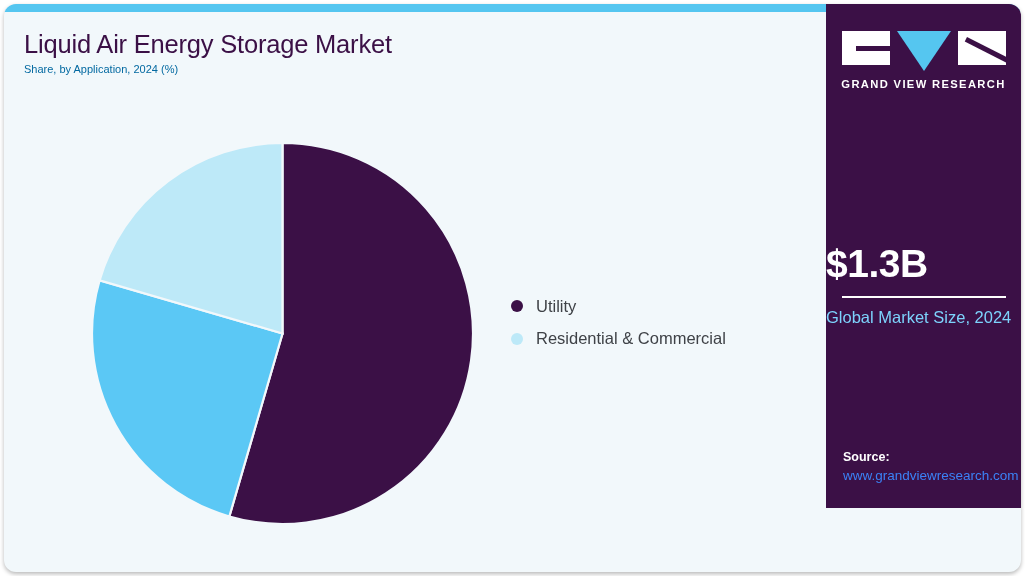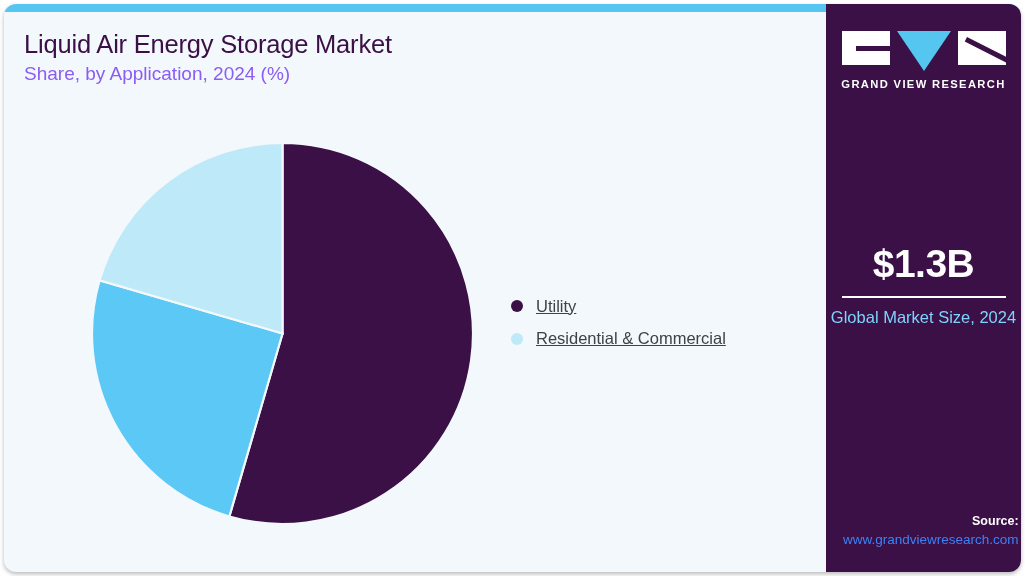--- a/index.html
+++ b/index.html
@@ -23,7 +23,7 @@
   }
   .subtitle{
     position:absolute;left:20px;top:59px;
-    font-size:19px;color:#8b5cf6;font-weight:400;
+    font-size:11px;color:#0369a1;font-weight:400;
   }
   
   .pie-wrap{position:absolute;left:88px;top:139px;width:381px;height:381px;}

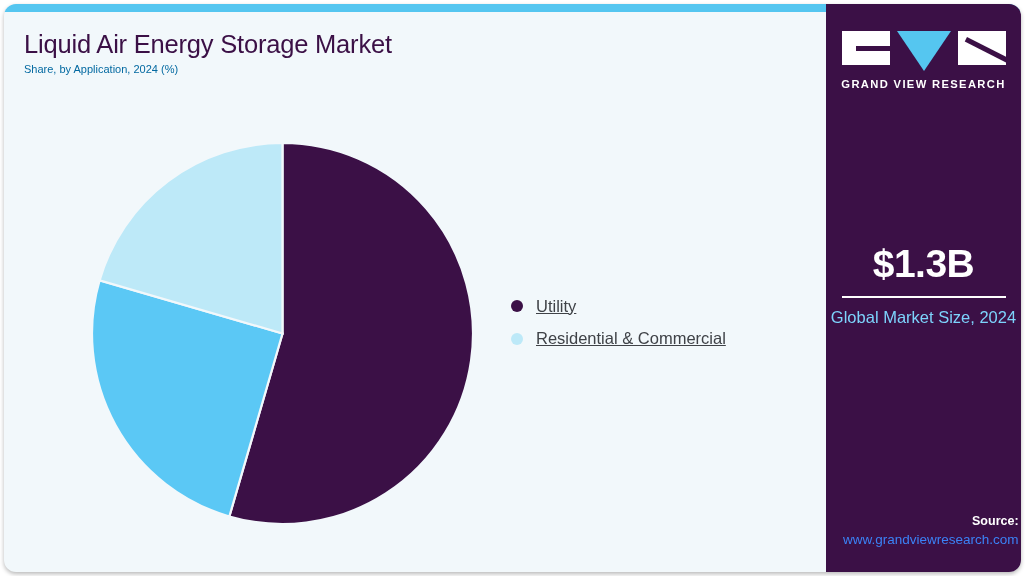--- a/index.html
+++ b/index.html
@@ -35,7 +35,7 @@
   .legend-label{margin-left:13px;font-size:16.5px;color:#3f4247;white-space:nowrap;text-decoration:underline;}
   
   .sidebar{
-    position:absolute;right:0;top:0;width:195px;height:568px;background:#3B1046;
+    position:absolute;right:0;top:0;width:195px;height:504px;background:#3B1046;
   }
   .logo{position:absolute;left:0;right:0;top:27px;text-align:center;}
   .logo-marks{display:flex;justify-content:center;align-items:flex-start;gap:7px;}

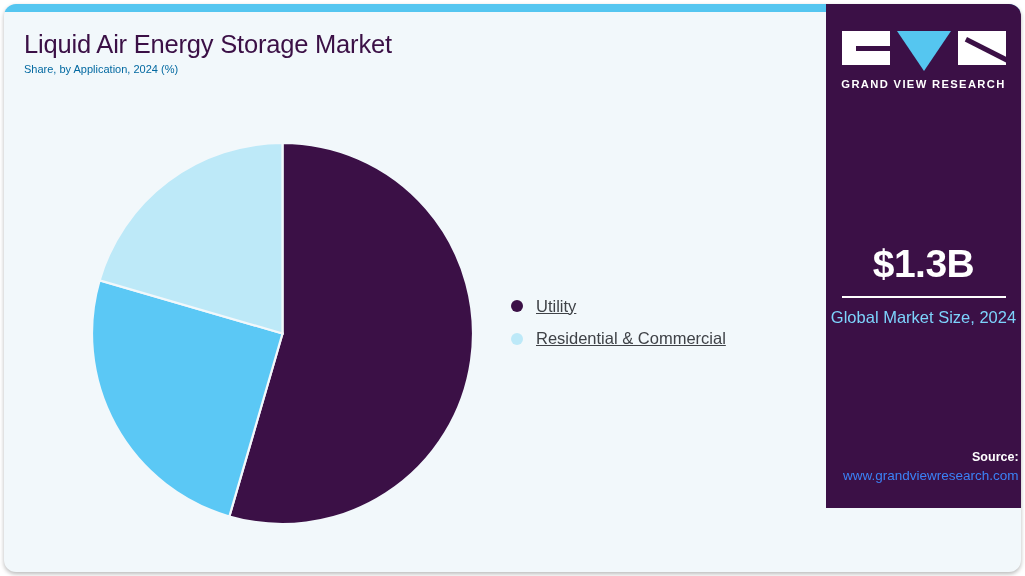--- a/index.html
+++ b/index.html
@@ -54,7 +54,7 @@
   .logo-text{
     margin-top:7px;color:#ffffff;font-size:11.2px;font-weight:bold;letter-spacing:1.35px;
   }
-  .stat{position:absolute;left:0;right:0;top:240px;text-align:center;}
+  .stat{position:absolute;left:0;right:0;top:240px;}
   .stat-value{color:#ffffff;font-size:39px;font-weight:bold;letter-spacing:-0.5px;line-height:1;}
   .stat-divider{width:164px;height:2px;background:#ffffff;margin:13px auto 9px auto;}
   .stat-caption{color:#7dd3fc;font-size:16.5px;line-height:1.27;}

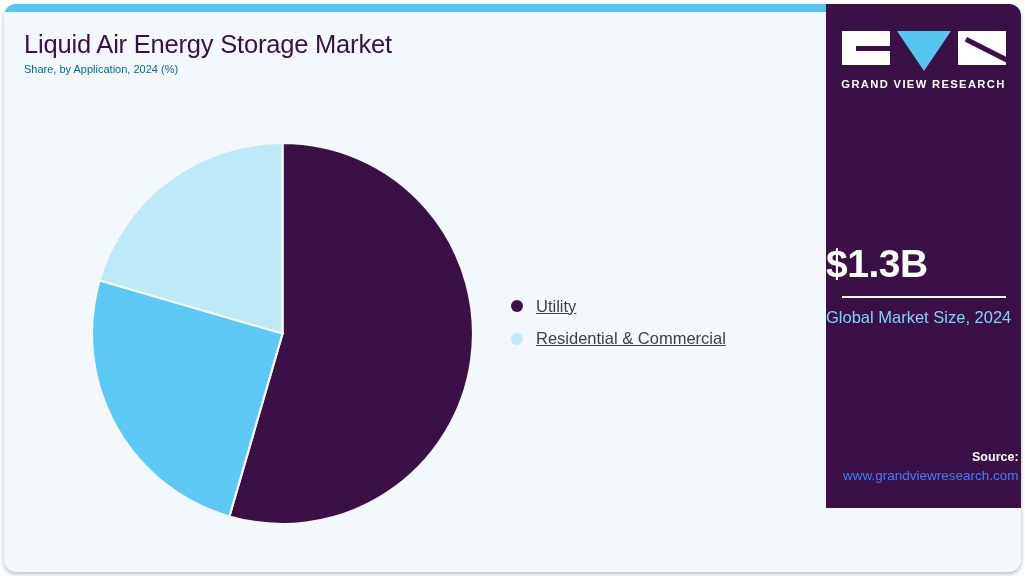--- a/index.html
+++ b/index.html
@@ -32,7 +32,7 @@
   .legend{position:absolute;left:507px;top:286px;}
   .legend-row{display:flex;align-items:center;height:32.5px;}
   .legend-dot{width:12px;height:12px;border-radius:50%;flex:0 0 auto;}
-  .legend-label{margin-left:13px;font-size:16.5px;color:#3f4247;white-space:nowrap;text-decoration:underline;}
+  .legend-label{margin-left:13px;font-size:16.5px;color:#3f4247;white-space:nowrap;}
   
   .sidebar{
     position:absolute;right:0;top:0;width:195px;height:504px;background:#3B1046;

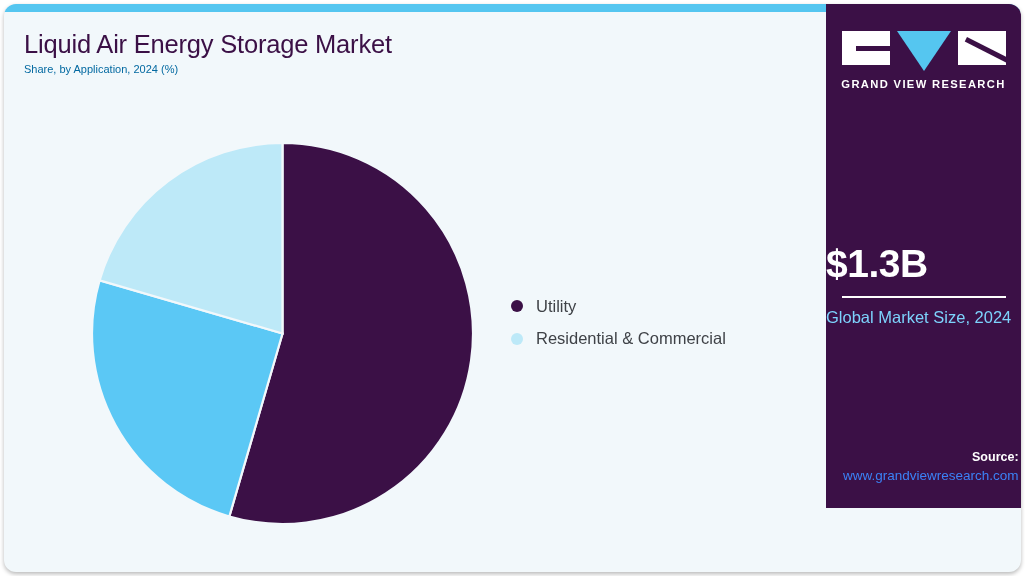--- a/index.html
+++ b/index.html
@@ -59,7 +59,7 @@
   .stat-divider{width:164px;height:2px;background:#ffffff;margin:13px auto 9px auto;}
   .stat-caption{color:#7dd3fc;font-size:16.5px;line-height:1.27;}
   .source{position:absolute;left:17px;bottom:22px;}
-  .source-label{color:#ffffff;font-size:12.5px;font-weight:bold;line-height:1.45;text-align:right;}
+  .source-label{color:#ffffff;font-size:12.5px;font-weight:bold;line-height:1.45;}
   .source-url{color:#3b82f6;font-size:13.5px;line-height:1.45;}
 </style>
 </head>

